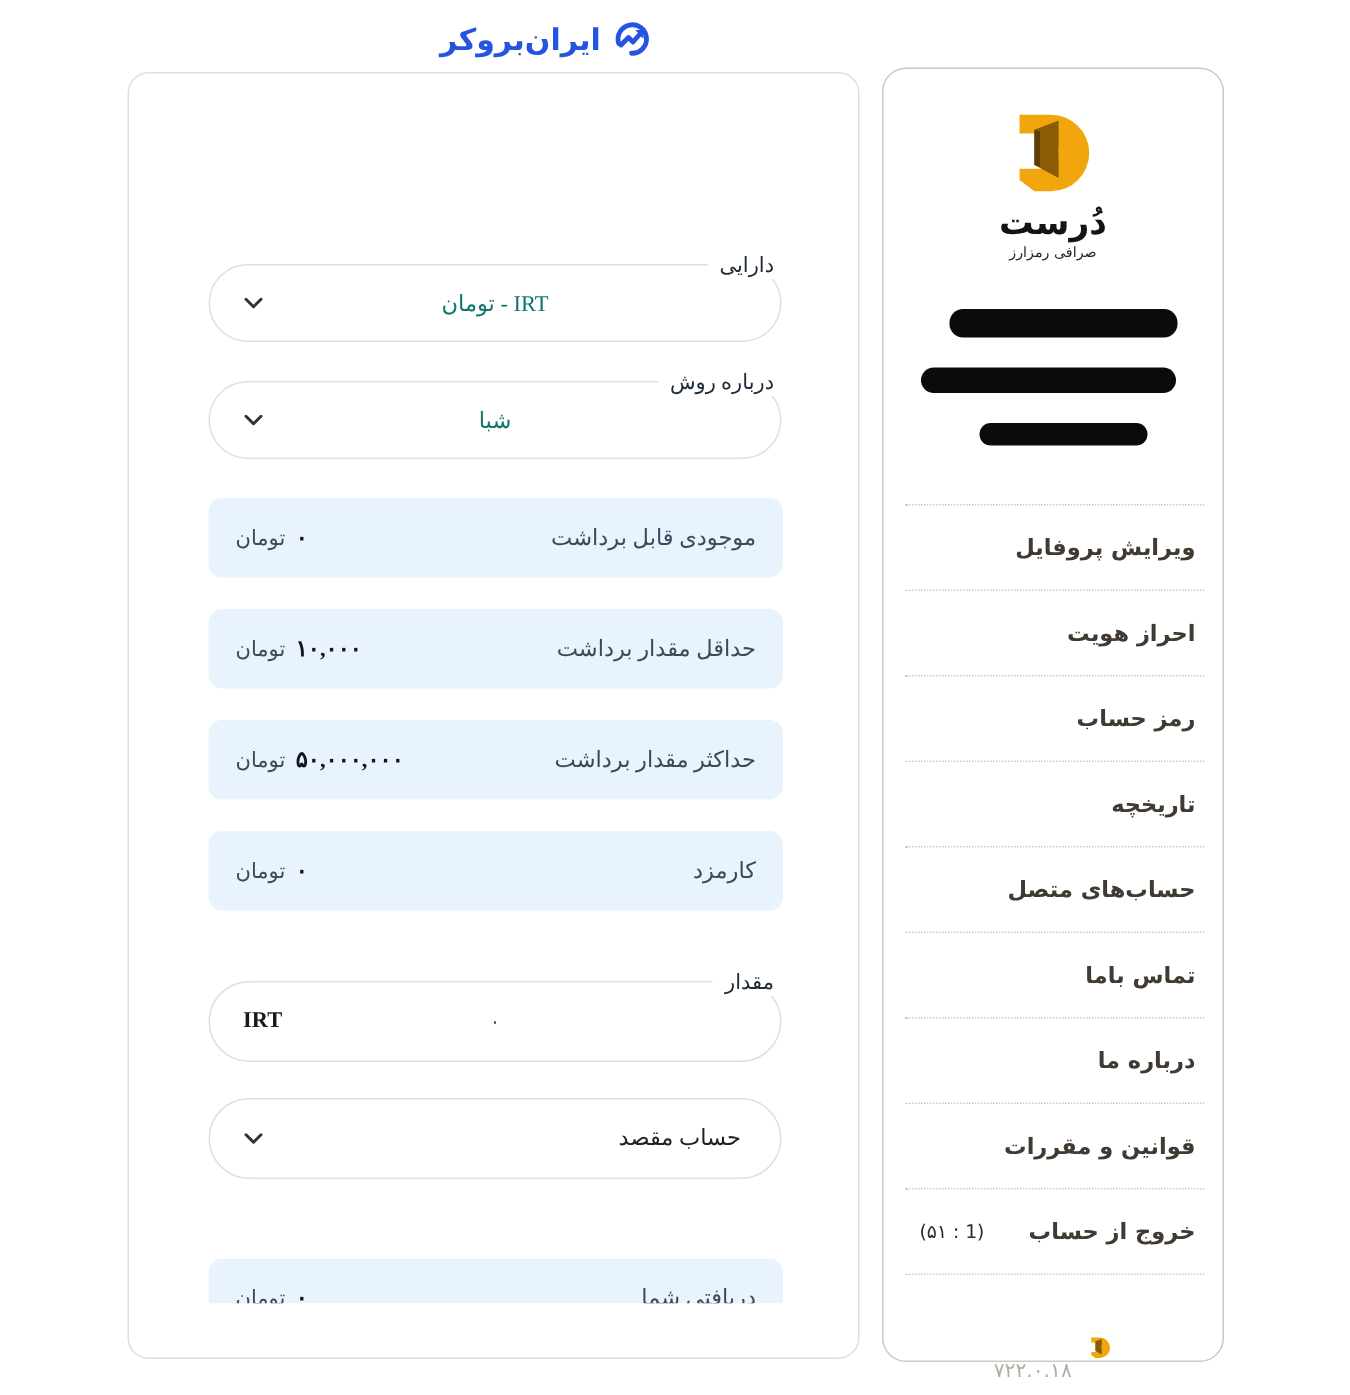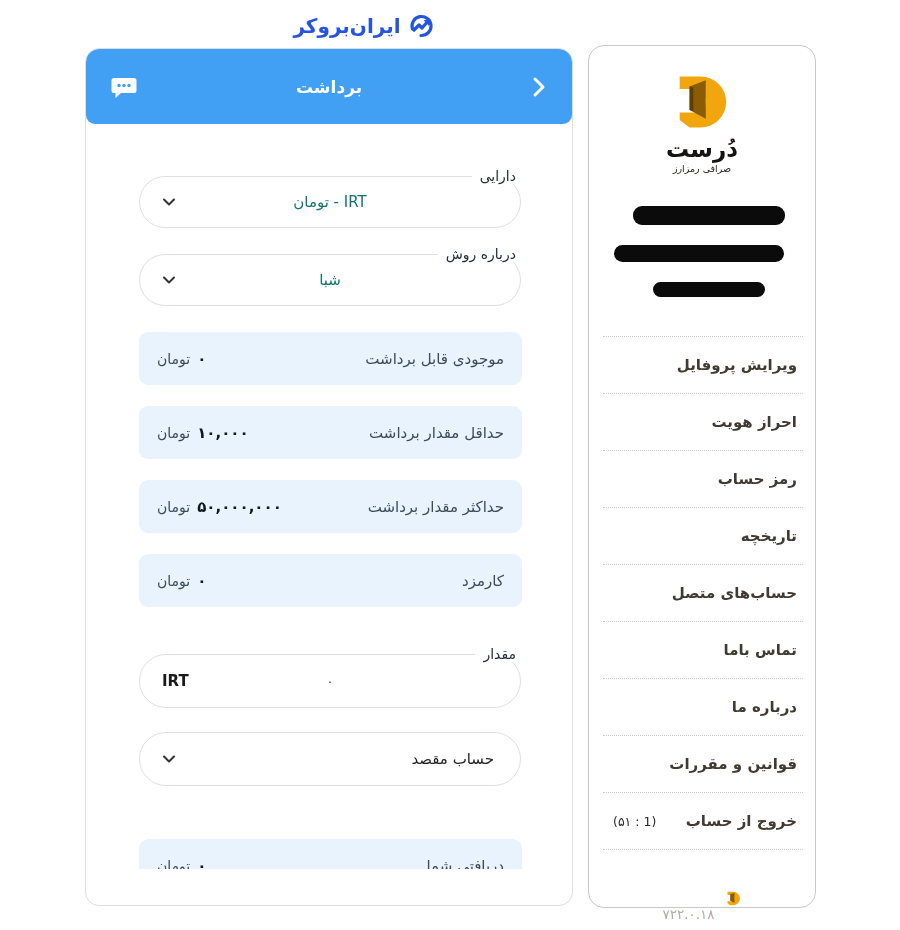--- a/index.html
+++ b/index.html
@@ -78,22 +78,6 @@
 
 <div class="card">
 
-  <div class="card-header">
-    <span class="hdr-chat">
-      <svg width="28" height="28" viewBox="0 0 28 28">
-        <path d="M4 5 h20 a2.5 2.5 0 0 1 2.5 2.5 v10 a2.5 2.5 0 0 1 -2.5 2.5 h-13 l-5.5 5 v-5 h-1.5 a2.5 2.5 0 0 1 -2.5 -2.5 v-10 A2.5 2.5 0 0 1 4 5 Z" fill="#ffffff"></path>
-        <circle cx="9" cy="12.5" r="1.7" fill="#41a0f4"></circle>
-        <circle cx="14" cy="12.5" r="1.7" fill="#41a0f4"></circle>
-        <circle cx="19" cy="12.5" r="1.7" fill="#41a0f4"></circle>
-      </svg>
-    </span>
-    <span class="title">برداشت</span>
-    <span class="hdr-back">
-      <svg width="24" height="24" viewBox="0 0 24 24">
-        <polyline points="9,4 17,12 9,20" fill="none" stroke="#ffffff" stroke-width="3" stroke-linecap="round" stroke-linejoin="round"></polyline>
-      </svg>
-    </span>
-  </div>
 
   <div class="card-viewport">
 

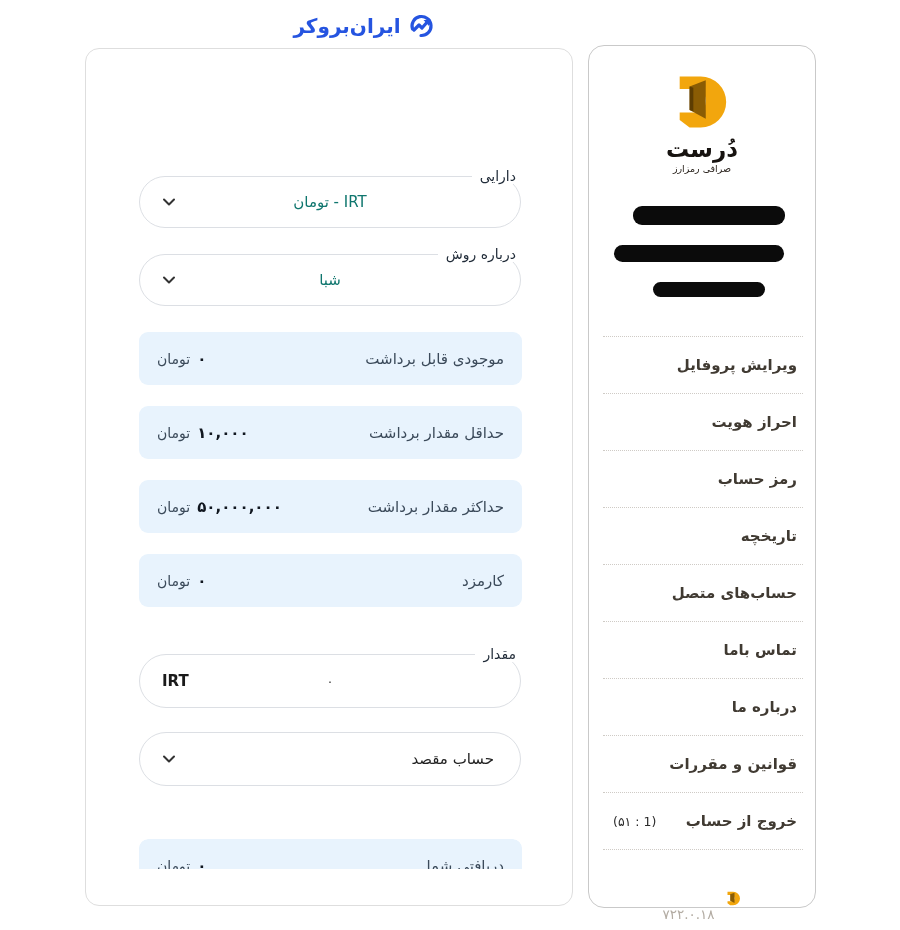--- a/index.html
+++ b/index.html
@@ -19,7 +19,7 @@
   .card-header .title{color:#fff;font-size:17px;font-weight:bold;}
   .hdr-chat{position:absolute;left:24px;top:24px;width:28px;height:28px;cursor:pointer;}
   .hdr-back{position:absolute;right:22px;top:26px;width:24px;height:24px;cursor:pointer;}
-  .card-viewport{position:absolute;left:0;top:75px;width:100%;height:745px;overflow:hidden;}
+  .card-viewport{position:absolute;left:0;top:75px;width:100%;height:745px;overflow:hidden;font-family:Liberation Serif, serif;}
   
   .pill{position:absolute;left:53px;width:382px;border:1.5px solid #dcdfe4;border-radius:27px;
     background:#fff;box-sizing:border-box;}

